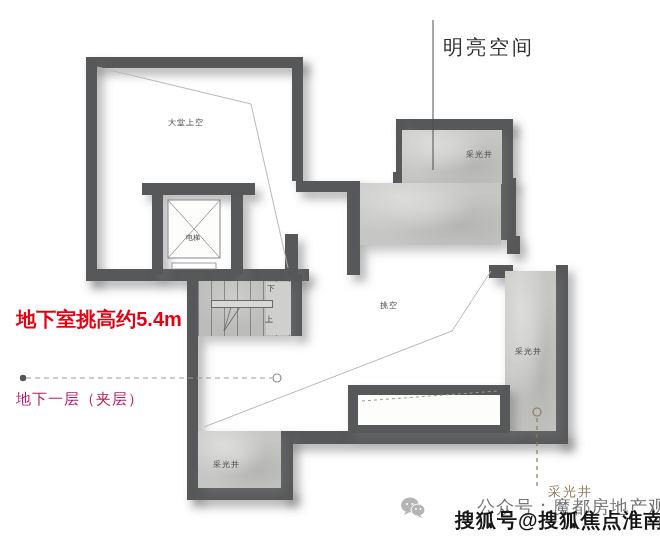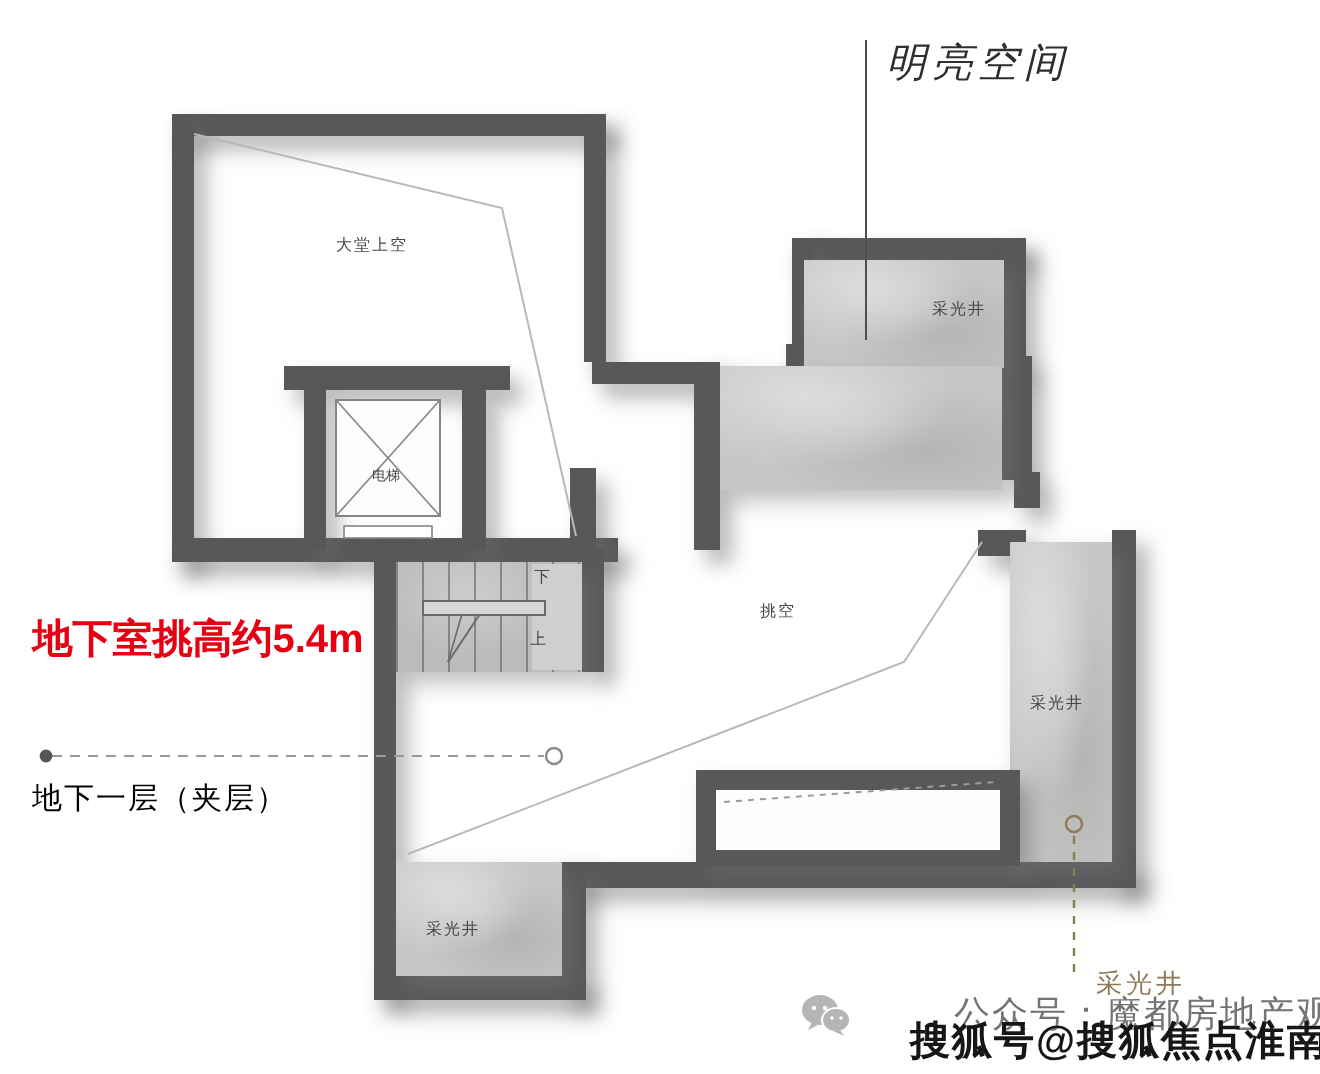--- a/index.html
+++ b/index.html
@@ -110,7 +110,7 @@
     <line x1="537" y1="418" x2="537" y2="489" stroke="#8d7a58" stroke-width="1.2" stroke-dasharray="4,4"></line>
   </svg>
 
-  <div class="t callout-title" style="left:443px;top:18px;font-style:italic;">明亮空间</div>
+  <div class="t callout-title" style="left:443px;top:34px;">明亮空间</div>
 
   <div class="t spec" style="top:306px;">地下室挑高约5.4m</div>
 

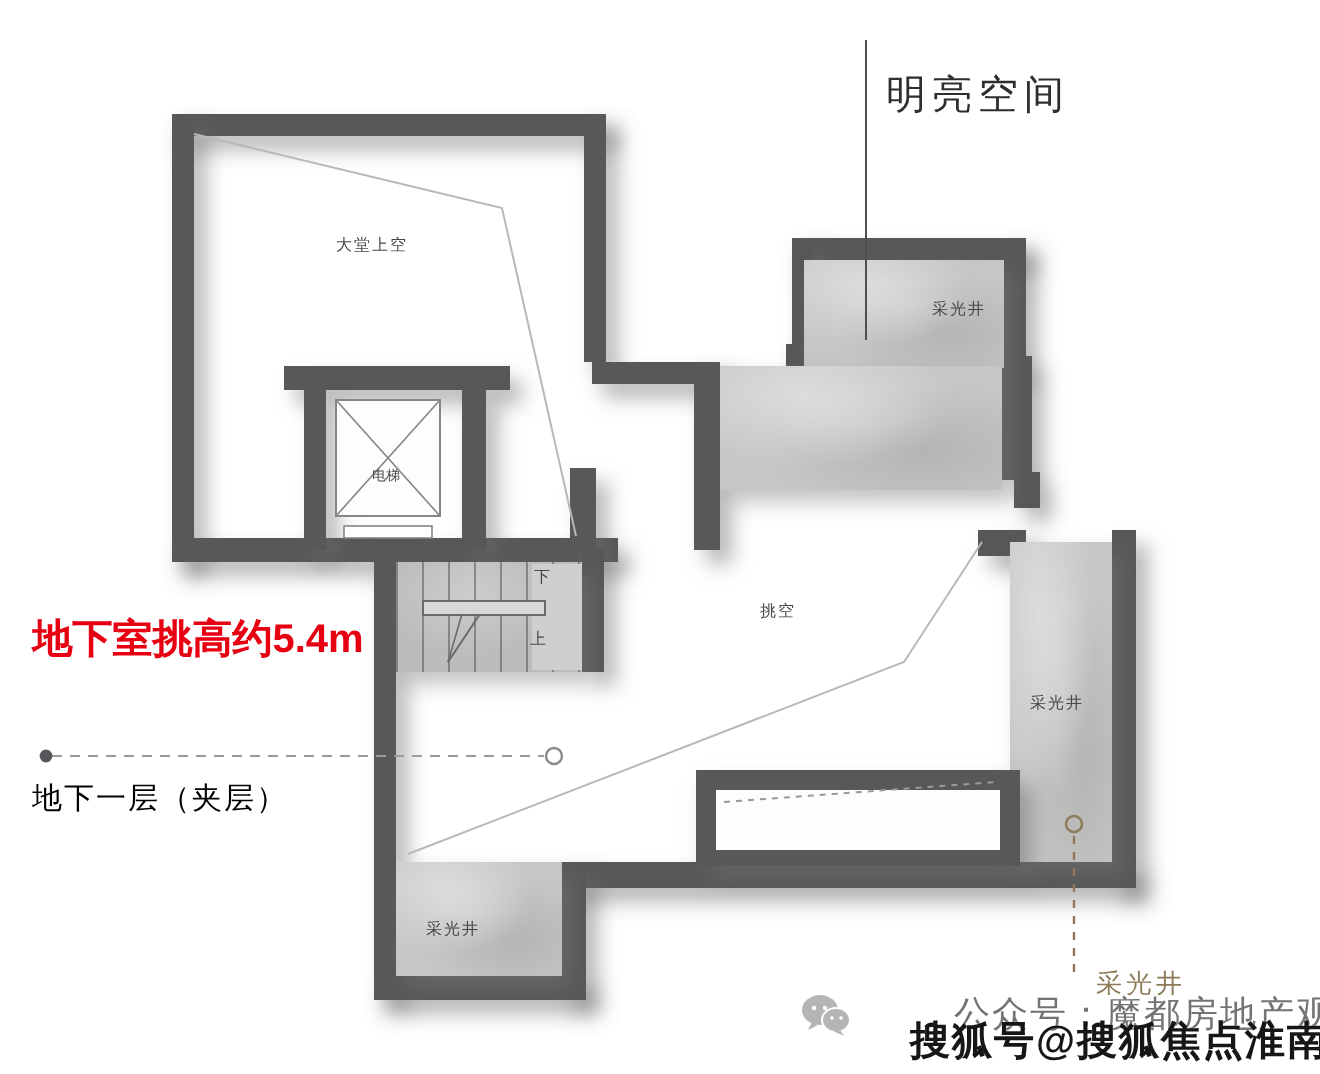--- a/index.html
+++ b/index.html
@@ -31,7 +31,7 @@
   .callout-title{font-family:"Liberation Serif",serif;font-size:20px;letter-spacing:3px;color:#2e2e2e;}
   .callout-desc{font-family:"Liberation Serif",serif;font-size:13px;letter-spacing:.5px;color:#3a3a3a;}
   .spec{font-size:20px;font-weight:bold;color:#e60012;text-align:center;width:190px;left:4px;}
-  .floorlbl{font-family:"Liberation Serif",serif;font-size:15px;color:#000000;letter-spacing:1px;}
+  .floorlbl{font-family:"Liberation Serif",serif;font-size:15px;color:#be185d;letter-spacing:1px;}
   .plan-lbl{font-size:8px;color:#46474a;letter-spacing:1px;transform-origin:0 0;}
   .tiny{font-size:7px;letter-spacing:0;}
   .well-callout{font-family:"Liberation Serif",serif;font-size:13px;color:#8d7a58;letter-spacing:2px;}

